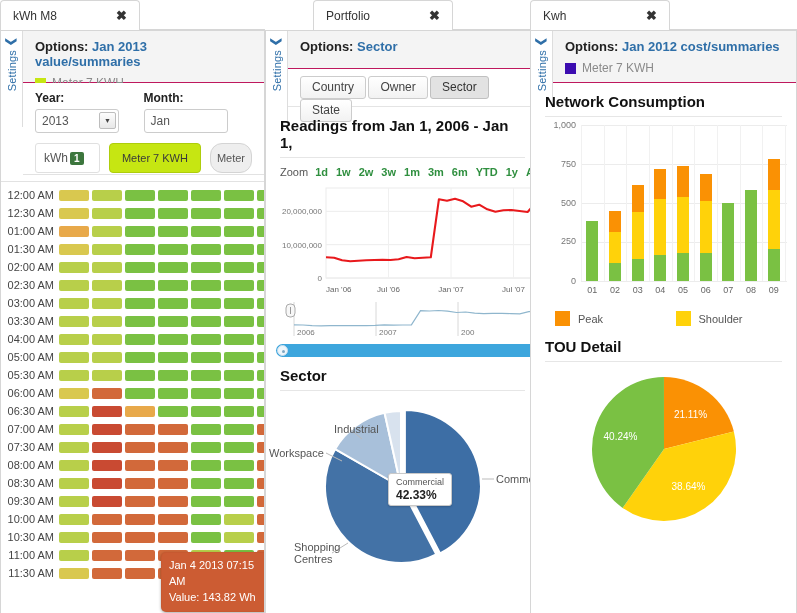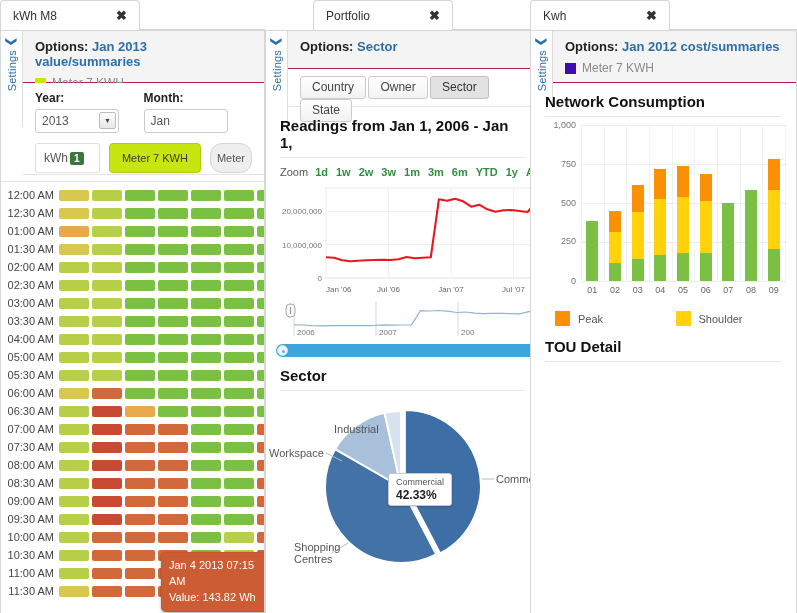--- a/index.html
+++ b/index.html
@@ -704,6 +704,16 @@
 
       <div class="k-title" style="padding-top:12px;">TOU Detail</div>
       <div class="hr"></div>
+      <div class="tou-pie" id="tou-pie">
+          <svg width="150" height="150" style="position:absolute;left:0;top:0">
+            <path d="M75,75 L75,3 A72,72 0 0,1 144.86007608954506,57.576746320994644 Z" fill="#fa9104"></path>
+            <path d="M75,75 L144.86007608954506,57.576746320994644 A72,72 0 0,1 33.59962185288394,133.90677965460168 Z" fill="#ffd20a"></path>
+            <path d="M75,75 L33.59962185288394,133.90677965460168 A72,72 0 0,1 74.95476106876488,3.000014212229871 Z" fill="#7ac143"></path>
+          </svg>
+          <div class="tou-lbl" style="left:102px;top:40px">21.11%</div>
+          <div class="tou-lbl" style="left:100px;top:112px">38.64%</div>
+          <div class="tou-lbl" style="left:32px;top:62px">40.24%</div>
+        </div>
     </div>
 
   </div>

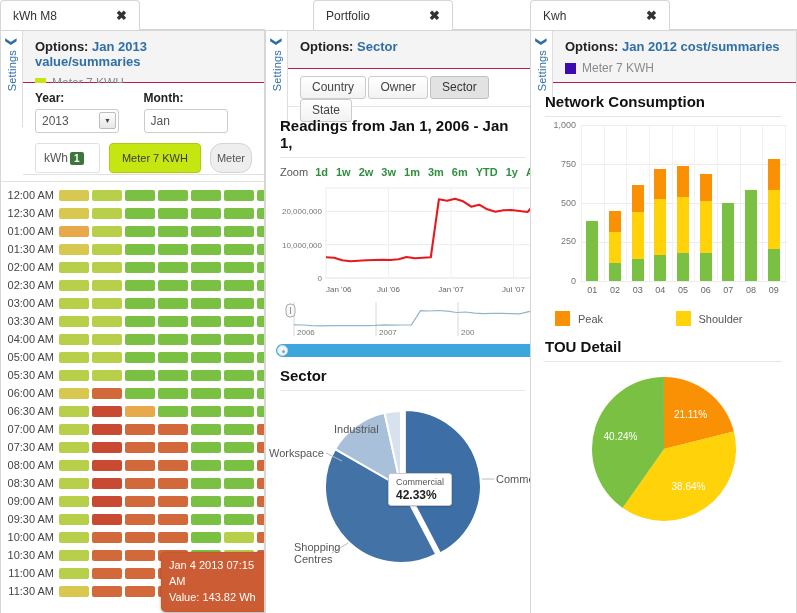--- a/index.html
+++ b/index.html
@@ -406,16 +406,6 @@
           </div>
           <div class="heat-row">
             <div class="heat-time">08:30 AM</div>
-            <div class="heat-cell" style="background: rgb(184, 207, 74);"></div>
-            <div class="heat-cell" style="background: rgb(201, 74, 50);"></div>
-            <div class="heat-cell" style="background: rgb(210, 105, 58);"></div>
-            <div class="heat-cell" style="background: rgb(210, 105, 58);"></div>
-            <div class="heat-cell" style="background: rgb(122, 193, 67);"></div>
-            <div class="heat-cell" style="background: rgb(122, 193, 67);"></div>
-            <div class="heat-cell" style="background: rgb(210, 105, 58);"></div>
-          </div>
-          <div class="heat-row">
-            <div class="heat-time">09:00 AM</div>
             <div class="heat-cell" style="background: rgb(184, 207, 74);"></div>
             <div class="heat-cell" style="background: rgb(201, 74, 50);"></div>
             <div class="heat-cell" style="background: rgb(210, 105, 58);"></div>

